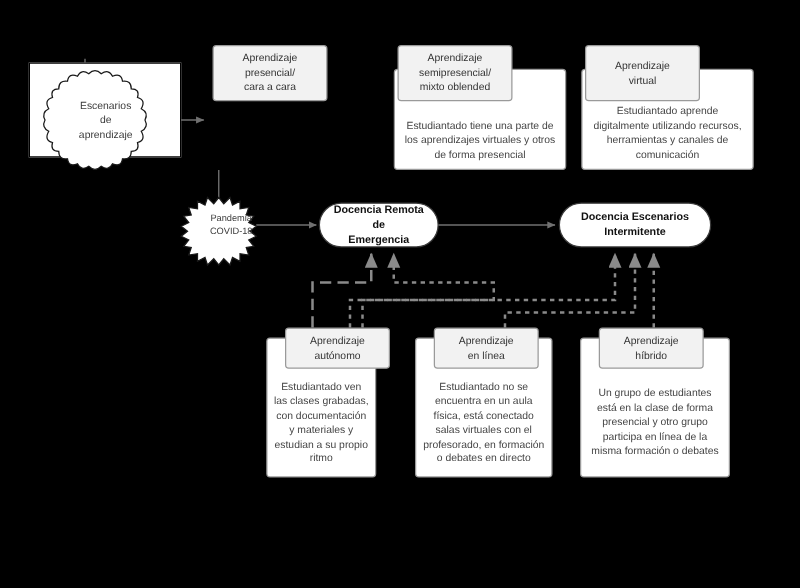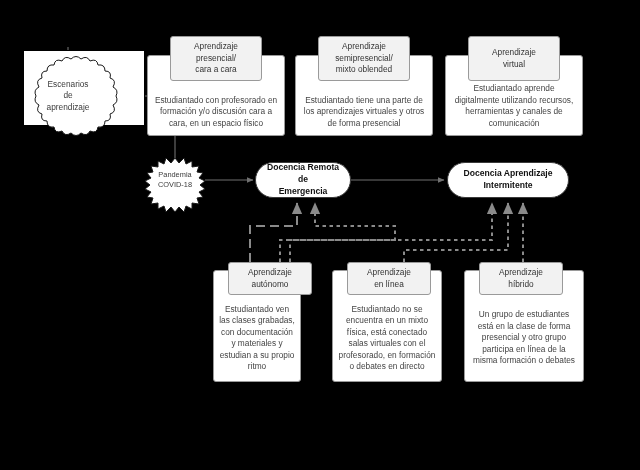--- a/index.html
+++ b/index.html
@@ -91,7 +91,7 @@
     position: absolute;
     display: flex;
     align-items: center;
-    justify-content: center;
+    justify-content: flex-end;
     text-align: center;
     color: #3b3b3b;
     font-size: 8.3px;

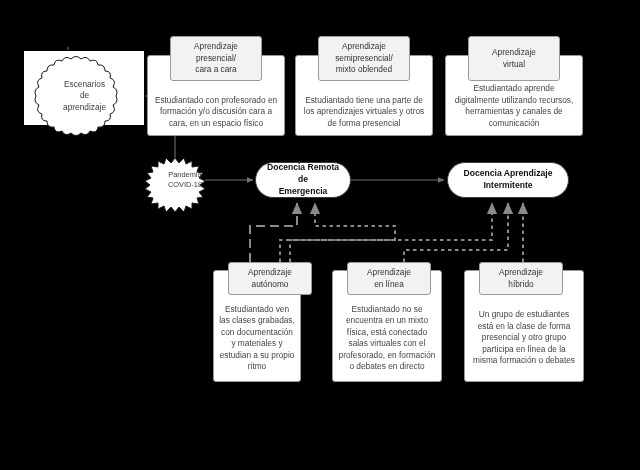--- a/index.html
+++ b/index.html
@@ -48,7 +48,7 @@
     line-height: 11.5px;
     padding: 2px 5px;
   }
-  .card.top { align-items: flex-end; padding-bottom: 6px; }
+  .card.top { align-items: flex-end; padding-bottom: 6px; margin-left: 20px; }
   .card.bot { align-items: center; padding-top: 26px; }
 
   

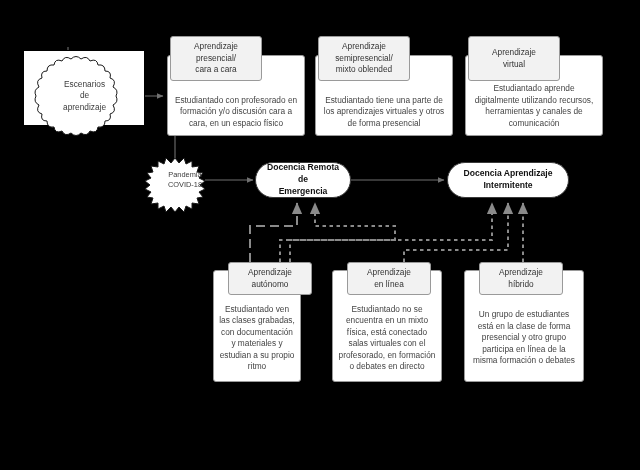--- a/index.html
+++ b/index.html
@@ -169,9 +169,6 @@
 COVID-18</span>
   </div>
 
-  <div class="card top" style="left:147px; top:55px; width:138px; height:81px;">
-    <span class="txt">Estudiantado con profesorado en formación y/o discusión cara a cara, en un espacio físico</span>
-  </div>
   <div class="chip" style="left:170px; top:36px; width:92px; height:45px;">
     <span class="txt">Aprendizaje
 presencial/

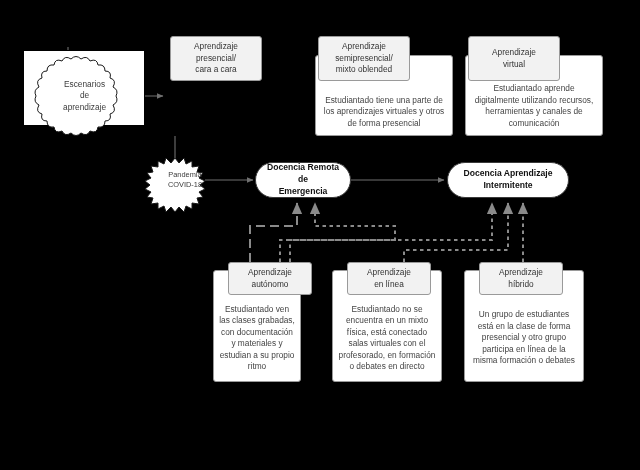--- a/index.html
+++ b/index.html
@@ -198,7 +198,7 @@
   </div>
 
   <div class="stadium" style="left:447px; top:162px; width:122px; height:36px;">
-    <span class="txt">Docencia Aprendizaje
+    <span class="txt">Docencia Escenarios
 Intermitente</span>
   </div>
 

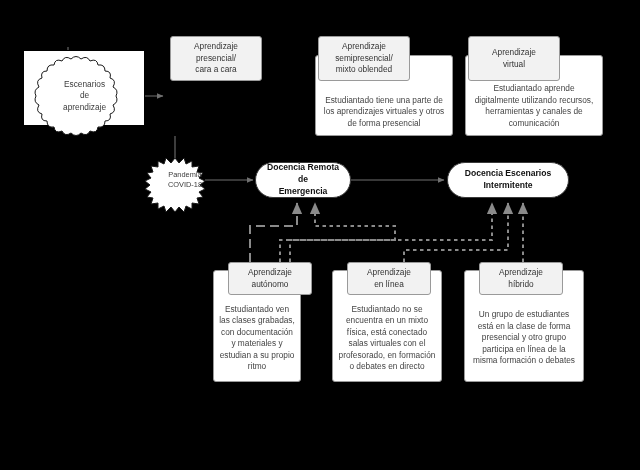--- a/index.html
+++ b/index.html
@@ -211,7 +211,7 @@
   </div>
 
   <div class="card bot" style="left:332px; top:270px; width:110px; height:112px;">
-    <span class="txt">Estudiantado no se encuentra en un mixto física, está conectado salas virtuales con el profesorado, en formación o debates en directo</span>
+    <span class="txt">Estudiantado no se encuentra en un aula física, está conectado salas virtuales con el profesorado, en formación o debates en directo</span>
   </div>
   <div class="chip" style="left:347px; top:262px; width:84px; height:33px;">
     <span class="txt">Aprendizaje

